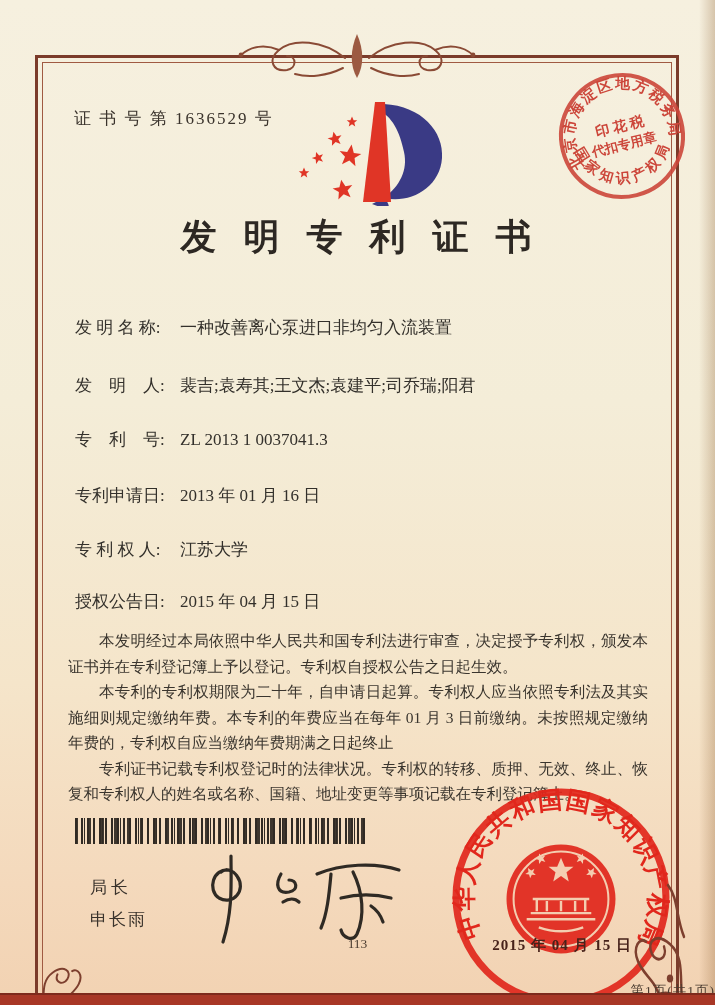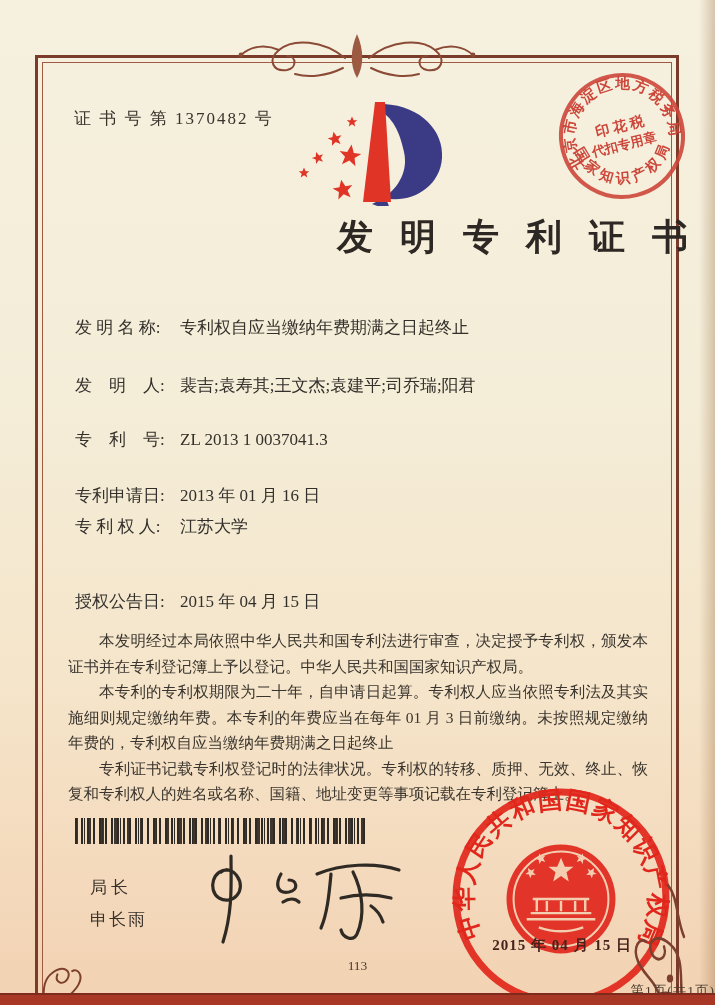--- a/index.html
+++ b/index.html
@@ -157,7 +157,7 @@
     <circle cx="246" cy="31" r="2.4" fill="#8a4a35"></circle>
   </svg>
 
-  <div class="abs cert-no">证 书 号 第 1370482 号</div>
+  <div class="abs cert-no">证 书 号 第 1636529 号</div>
 
   <svg class="abs" style="left:288px;top:98px;" width="160" height="108" viewBox="0 0 160 108">
     <defs>

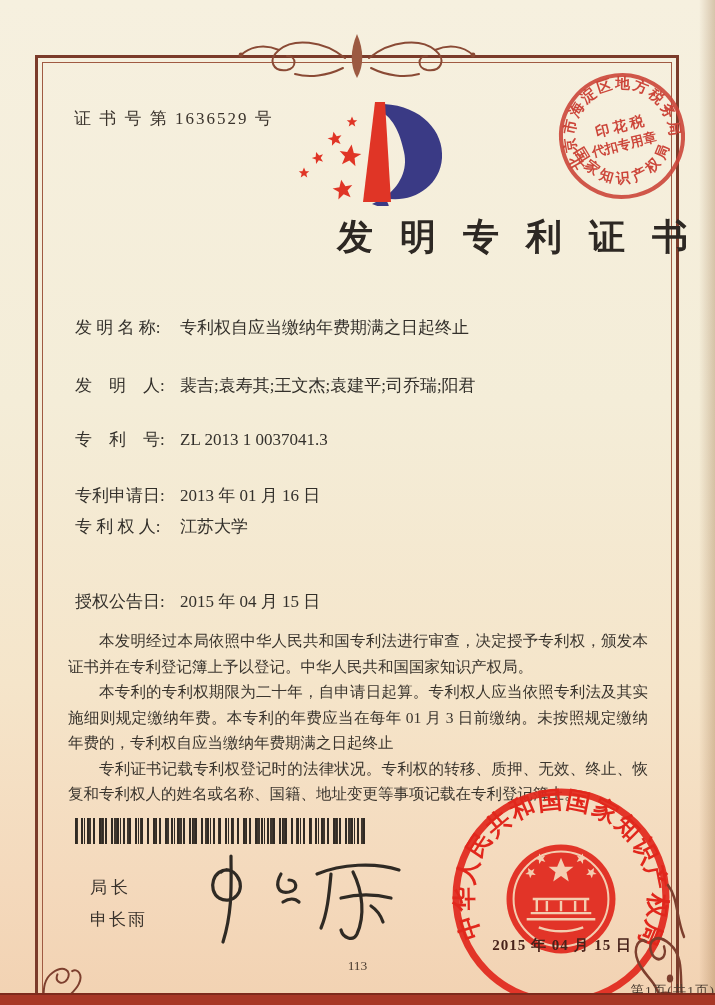--- a/index.html
+++ b/index.html
@@ -24,7 +24,7 @@
 
   .cert-no{left:74px;top:107px;font-size:17px;letter-spacing:2px;color:#3a332c;}
 
-  .cert-title{left:4px;right:0;top:213px;text-align:right;font-size:36px;font-weight:bold;
+  .cert-title{left:4px;right:0;top:213px;text-align:center;font-size:36px;font-weight:bold;
               letter-spacing:27px;padding-left:20px;color:#2d2823;}
 
   .field-row{left:75px;font-size:17px;white-space:nowrap;color:#33302b;}

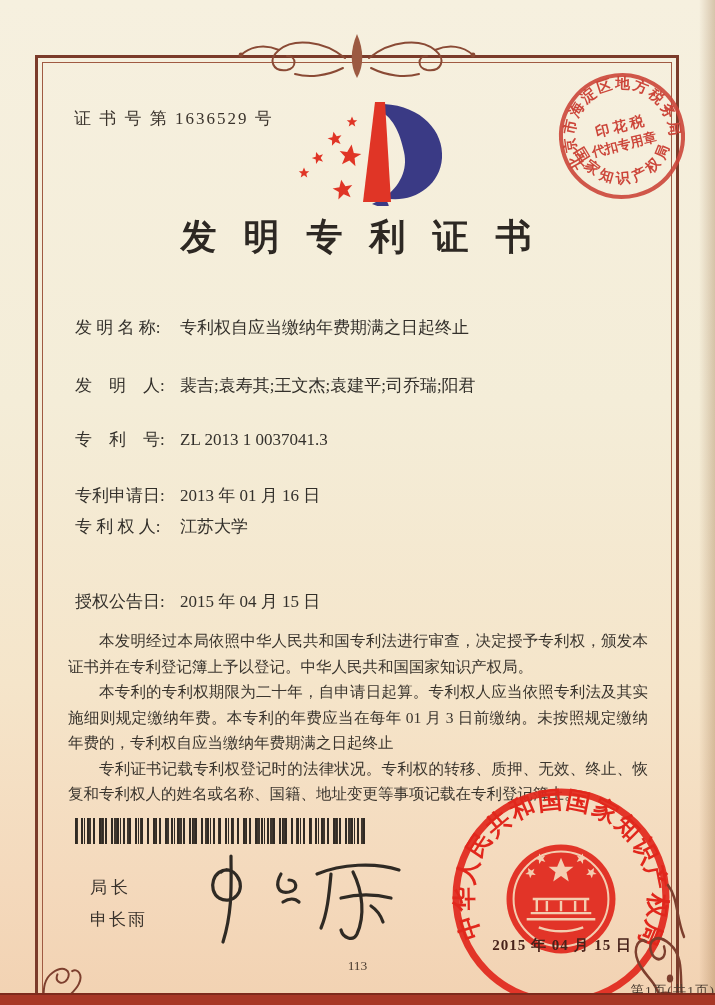--- a/index.html
+++ b/index.html
@@ -195,7 +195,7 @@
   <div class="abs cert-title">发明专利证书</div>
 
   <div class="abs field-row" style="top:316px;">
-    <span class="field-label">发 明 名 称:</span><span class="field-value">专利权自应当缴纳年费期满之日起终止</span>
+    <span class="field-label">发 明 名 称:</span><span class="field-value">一种改善离心泵进口非均匀入流装置</span>
   </div>
   <div class="abs field-row" style="top:374px;">
     <span class="field-label">发　明　人:</span><span class="field-value">裴吉;袁寿其;王文杰;袁建平;司乔瑞;阳君</span>

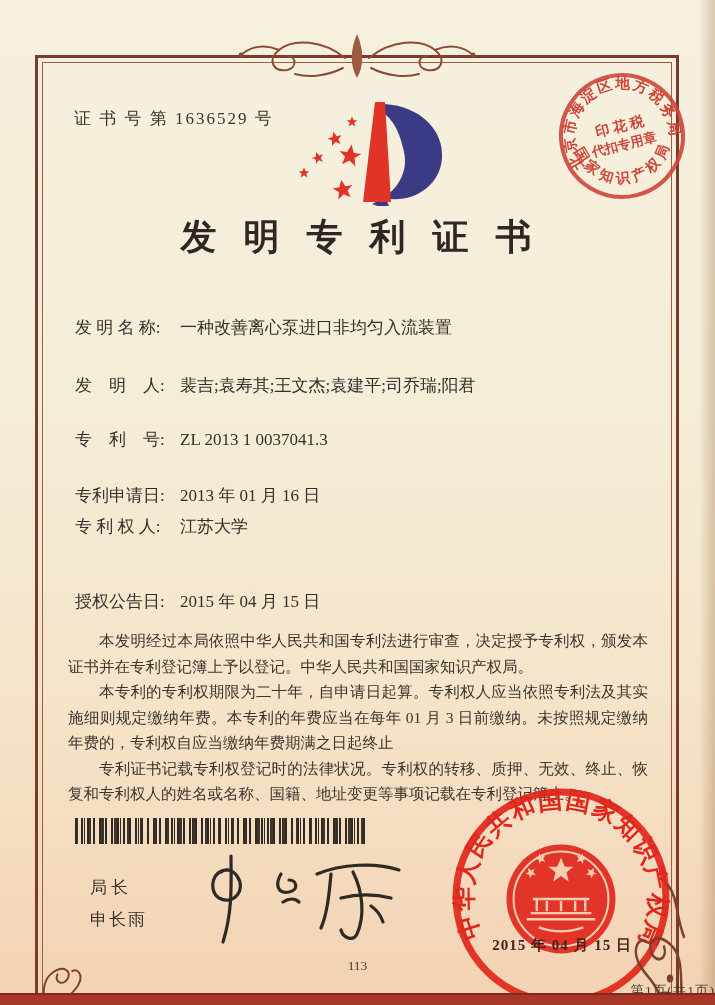--- a/index.html
+++ b/index.html
@@ -206,7 +206,7 @@
   <div class="abs field-row" style="top:484px;">
     <span class="field-label">专利申请日:</span><span class="field-value">2013 年 01 月 16 日</span>
   </div>
-  <div class="abs field-row" style="top:515px;">
+  <div class="abs field-row" style="top:538px;">
     <span class="field-label">专 利 权 人:</span><span class="field-value">江苏大学</span>
   </div>
   <div class="abs field-row" style="top:590px;">

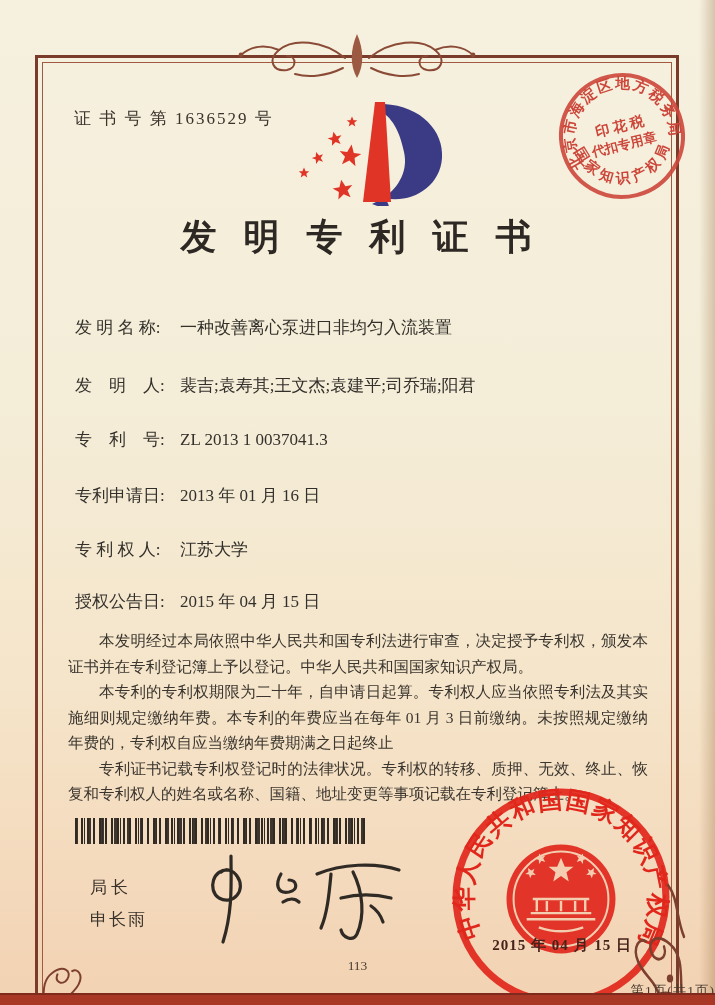--- a/index.html
+++ b/index.html
@@ -214,7 +214,7 @@
   </div>
 
   <div class="abs body-text">
-    <p>本发明经过本局依照中华人民共和国专利法进行审查，决定授予专利权，颁发本证书并在专利登记簿上予以登记。中华人民共和国国家知识产权局。</p>
+    <p>本发明经过本局依照中华人民共和国专利法进行审查，决定授予专利权，颁发本证书并在专利登记簿上予以登记。专利权自授权公告之日起生效。</p>
     <p>本专利的专利权期限为二十年，自申请日起算。专利权人应当依照专利法及其实施细则规定缴纳年费。本专利的年费应当在每年 01 月 3 日前缴纳。未按照规定缴纳年费的，专利权自应当缴纳年费期满之日起终止</p>
     <p>专利证书记载专利权登记时的法律状况。专利权的转移、质押、无效、终止、恢复和专利权人的姓名或名称、国籍、地址变更等事项记载在专利登记簿上。</p>
   </div>

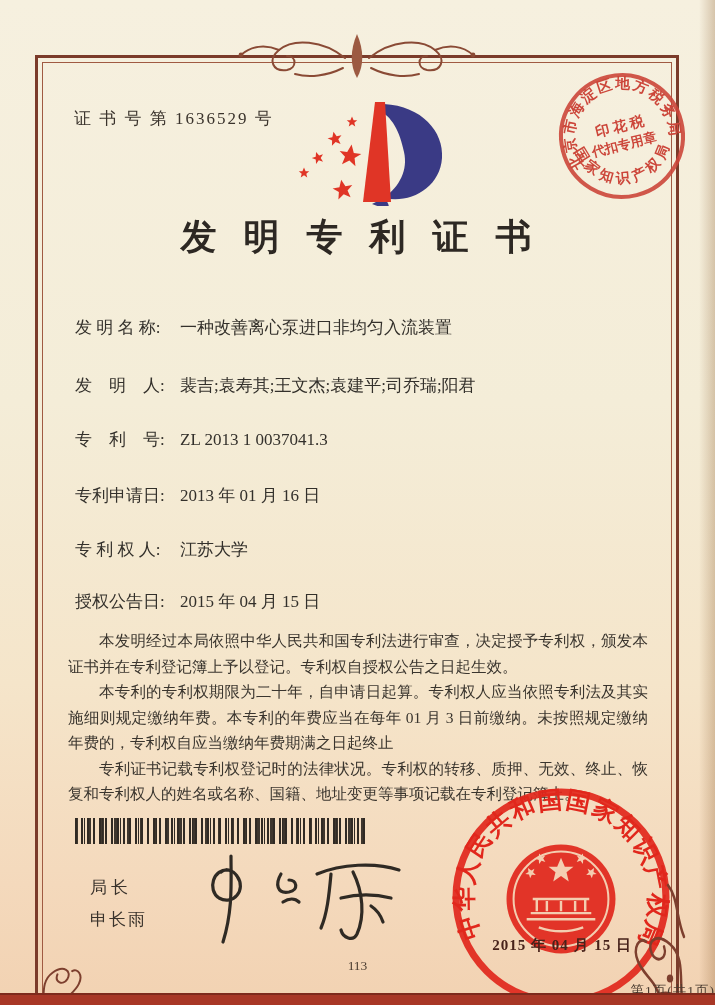--- a/index.html
+++ b/index.html
@@ -47,7 +47,7 @@
   .seal-date{left:462px;top:936px;width:200px;text-align:center;font-size:15px;
              font-weight:bold;color:#47221a;letter-spacing:1px;z-index:6;}
 
-  .pg-num{left:0;right:0;top:958px;text-align:center;font-size:13.5px;color:#4a3c30;}
+  .pg-num{left:0;right:0;top:936px;text-align:center;font-size:13.5px;color:#4a3c30;}
   .pg-info{left:0;right:0;top:982px;text-align:right;font-size:13.5px;color:#4a3c30;letter-spacing:1px;}
 </style>
 </head>

